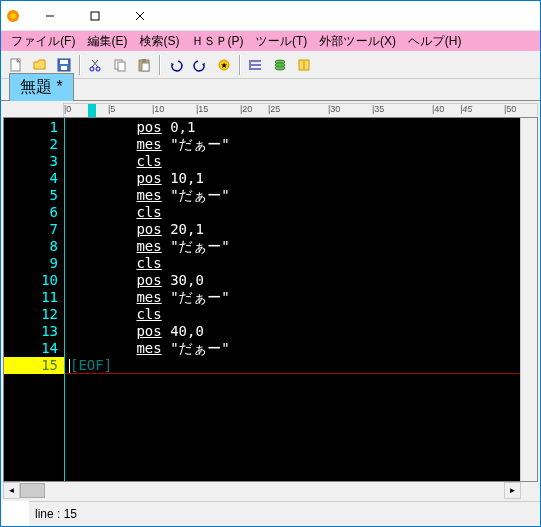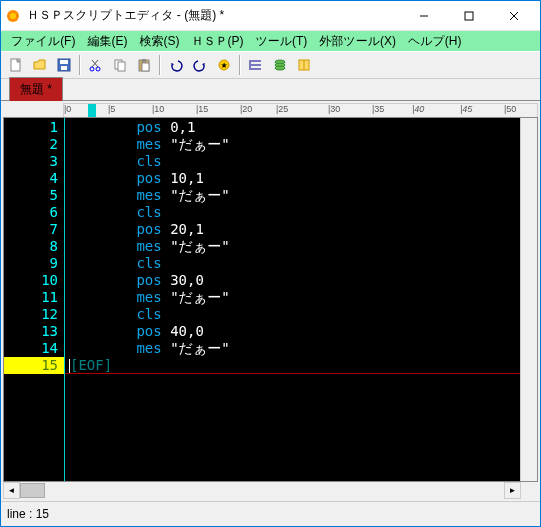--- a/index.html
+++ b/index.html
@@ -53,7 +53,6 @@
         <circle cx="8" cy="8" r="3" fill="#ffcc00"></circle>
       </svg>
   </span>
-  <span class="titlebar-text">ＨＳＰスクリプトエディタ - (無題) *</span>
   <div class="titlebar-btns">
     <div class="titlebar-btn">
         <svg width="10" height="10">

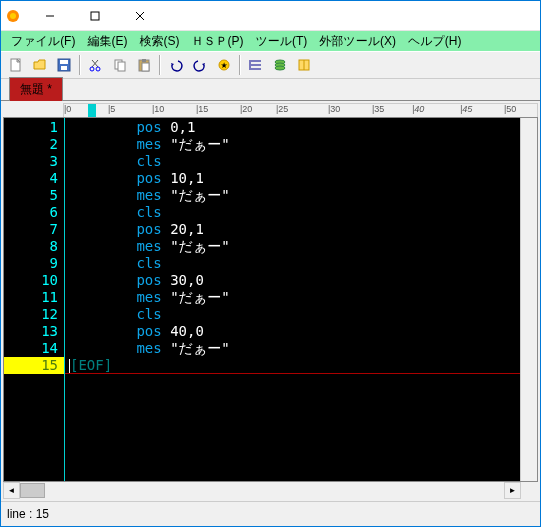--- a/index.html
+++ b/index.html
@@ -9,7 +9,7 @@
 .titlebar-text { flex: 1; font-size: 12px; }
 .titlebar-btns { display: flex; }
 .titlebar-btn { width: 45px; height: 28px; display: flex; align-items: center; justify-content: center; }
-.menubar { height: 20px; display: flex; align-items: center; padding: 0 4px; background: #86efac; }
+.menubar { height: 20px; display: flex; align-items: center; padding: 0 4px; background: #f9a8d4; }
 .menu-item { padding: 2px 6px; cursor: default; }
 .toolbar { height: 28px; display: flex; align-items: center; padding: 2px 4px; gap: 2px; background: #f0f0f0; border-top: 1px solid #fff; border-bottom: 1px solid #ccc; }
 .tb-btn { width: 22px; height: 22px; display: flex; align-items: center; justify-content: center; border: 1px solid transparent; }

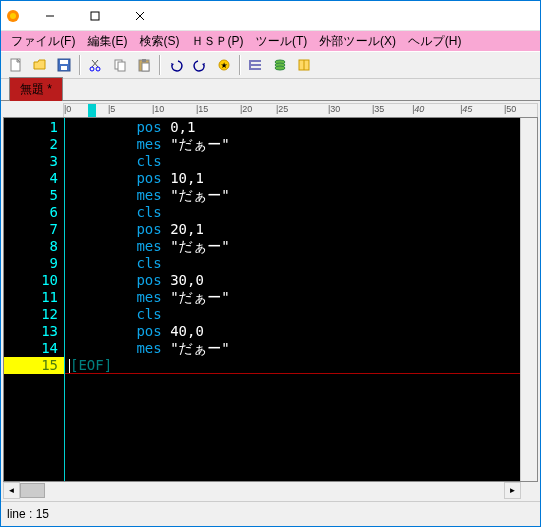--- a/index.html
+++ b/index.html
@@ -15,7 +15,7 @@
 .tb-btn { width: 22px; height: 22px; display: flex; align-items: center; justify-content: center; border: 1px solid transparent; }
 .tb-sep { width: 2px; height: 20px; border-left: 1px solid #aaa; border-right: 1px solid #fff; margin: 0 2px; }
 .tab-area { height: 22px; background: #f0f0f0; display: flex; align-items: flex-end; padding-left: 8px; border-bottom: 1px solid #888; }
-.tab { padding: 3px 10px; background: #b91c1c; border: 1px solid #888; border-bottom: none; font-size: 12px; position: relative; top: 1px; }
+.tab { padding: 3px 10px; background: #7dd3fc; border: 1px solid #888; border-bottom: none; font-size: 16px; position: relative; top: 1px; }
 .editor-wrap { flex: 1; display: flex; flex-direction: column; background: #f0f0f0; padding: 2px; }
 .ruler { height: 14px; background: #f0f0f0; display: flex; font-size: 9px; color: #555; position: relative; margin-left: 60px; overflow: hidden; border: 1px solid #ccc; border-bottom: none; }
 .ruler-mark { position: absolute; top: 0; font-size: 9px; }

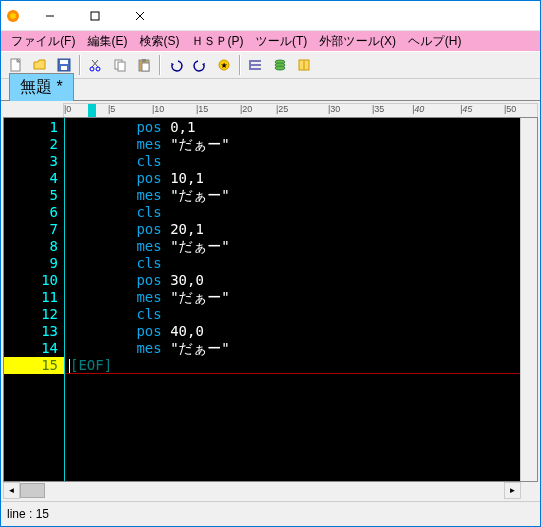--- a/index.html
+++ b/index.html
@@ -179,7 +179,7 @@
       <span class="ruler-mark" style="left: 88px;">|10</span>
       <span class="ruler-mark" style="left: 132px;">|15</span>
       <span class="ruler-mark" style="left: 176px;">|20</span>
-      <span class="ruler-mark" style="left: 212px;">|25</span>
+      <span class="ruler-mark" style="left: 204px;">|25</span>
       <span class="ruler-mark" style="left: 264px;">|30</span>
       <span class="ruler-mark" style="left: 308px;">|35</span>
       <span class="ruler-mark" style="left: 348px; font-style: italic;">|40</span>

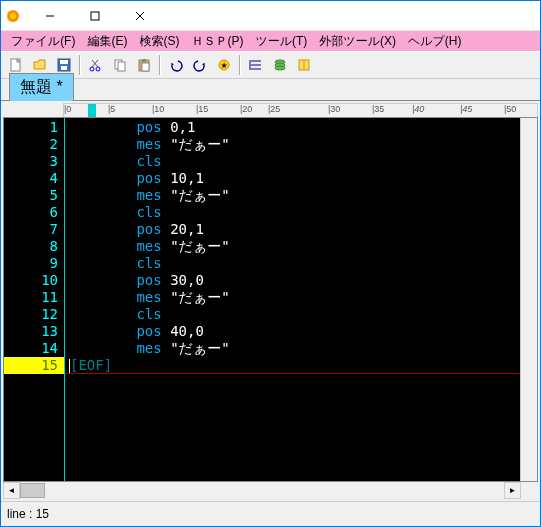--- a/index.html
+++ b/index.html
@@ -182,7 +182,7 @@
       <span class="ruler-mark" style="left: 204px;">|25</span>
       <span class="ruler-mark" style="left: 264px;">|30</span>
       <span class="ruler-mark" style="left: 308px;">|35</span>
-      <span class="ruler-mark" style="left: 348px; font-style: italic;">|40</span>
+      <span class="ruler-mark" style="left: 368px;">|40</span>
       <span class="ruler-mark" style="left: 396px; font-style: italic;">|45</span>
       <span class="ruler-mark" style="left: 440px;">|50</span>
     </div>

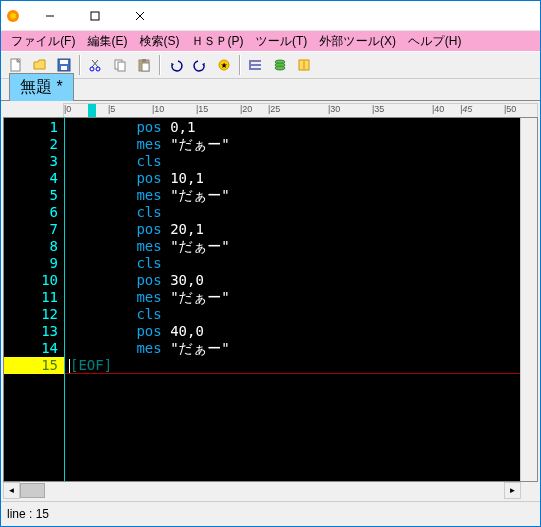--- a/index.html
+++ b/index.html
@@ -28,7 +28,7 @@
 .code-line { white-space: pre; height: 17px; }
 .code-line.current { position: relative; }
 .code-line.current::after { content: ""; position: absolute; left: -4px; right: 0; bottom: 0; height: 1px; background: #aa0000; }
-.kw { color: #0ea5e9; }
+.kw { color: #ffffff; text-decoration: underline; }
 .str { color: #ffffff; }
 .num { color: #ffffff; }
 .eof { color: #008080; }

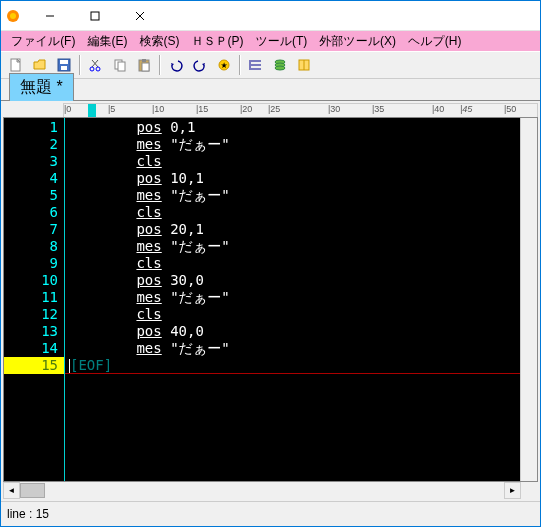--- a/index.html
+++ b/index.html
@@ -39,7 +39,7 @@
 .hscroll-btn { width: 17px; height: 17px; background: #f0f0f0; border: 1px solid #ccc; display: flex; align-items: center; justify-content: center; font-size: 8px; }
 .hscroll-track { flex: 1; height: 17px; background: #f0f0f0; position: relative; }
 .hscroll-thumb { position: absolute; left: 0; width: 25px; height: 15px; top: 1px; background: #ccc; border: 1px solid #aaa; }
-.statusbar { height: 22px; background: #f0f0f0; border-top: 1px solid #ccc; display: flex; align-items: center; padding: 12px 6px; font-size: 12px; }
+.statusbar { height: 22px; background: #f0f0f0; border-top: 1px solid #ccc; display: flex; align-items: center; padding: 12px 6px; font-size: 12px; margin-left: 28px; }
 .caret { display: inline-block; width: 1px; height: 14px; background: #fff; vertical-align: middle; animation: blink 1s step-end infinite; }
 @keyframes blink { 50% { opacity: 0; } }
 </style>

